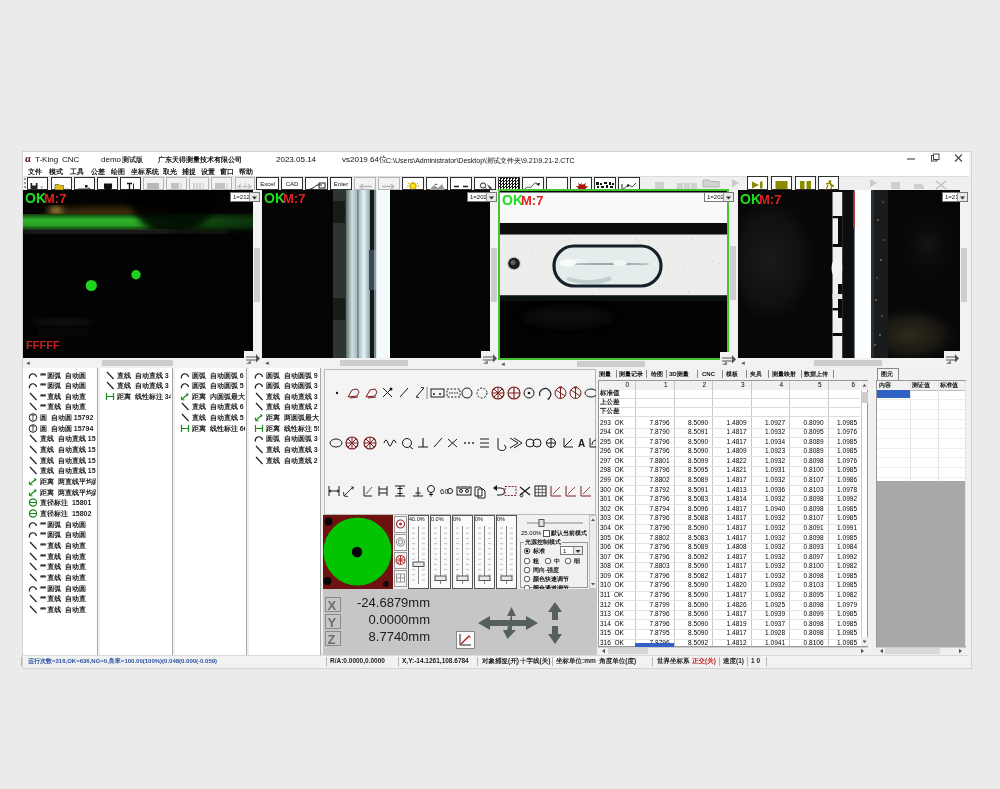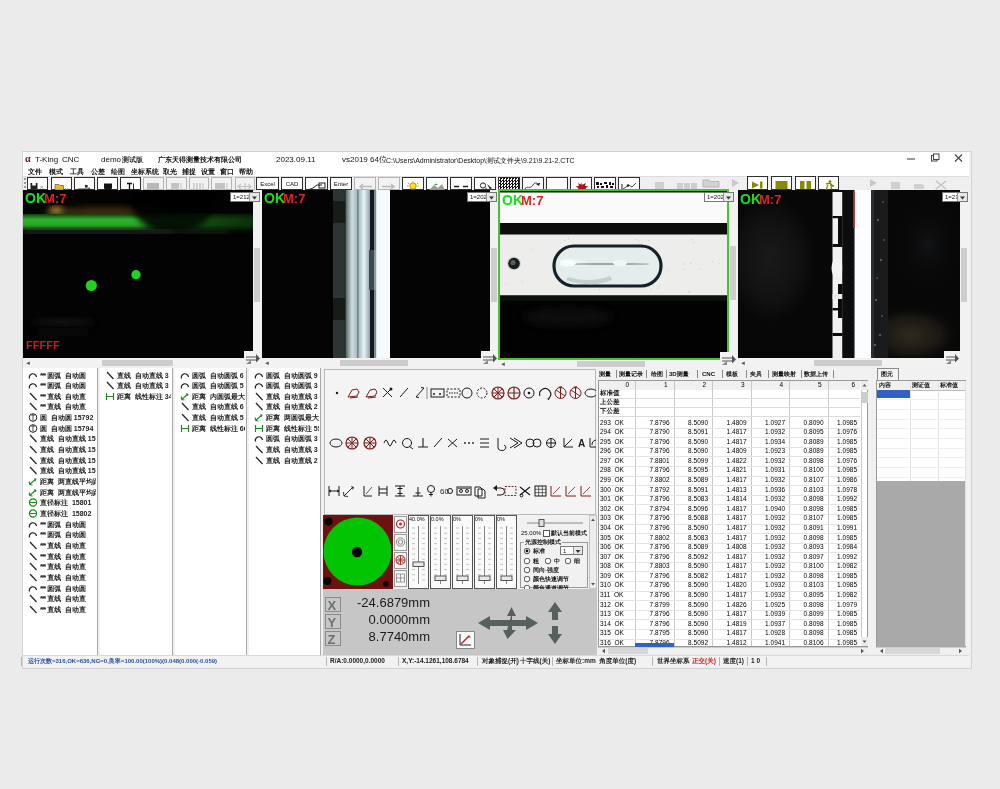--- a/index.html
+++ b/index.html
@@ -21,7 +21,7 @@
 <div class="tx" style="left:101px;top:156px;font-size:8px;color:#111">demo</div>
 <div class="tx" style="left:122px;top:156px;font-size:7px;color:#333;font-weight:bold">测试版</div>
 <div class="tx" style="left:158px;top:156px;font-size:7px;color:#111;font-weight:bold">广东天得测量技术有限公司</div>
-<div class="tx" style="left:276px;top:156px;font-size:8px;color:#111">2023.09.11</div>
+<div class="tx" style="left:276px;top:156px;font-size:8px;color:#111">2023.05.14</div>
 <div class="tx" style="left:342px;top:156px;font-size:8px;color:#111">vs2019 64位</div>
 <div class="tx" style="left:386px;top:156.5px;font-size:7px;color:#111">C:\Users\Administrator\Desktop\测试文件夹\9.21\9.21-2.CTC</div>
 <svg class="a" style="left:905px;top:153px" width="60" height="11">

